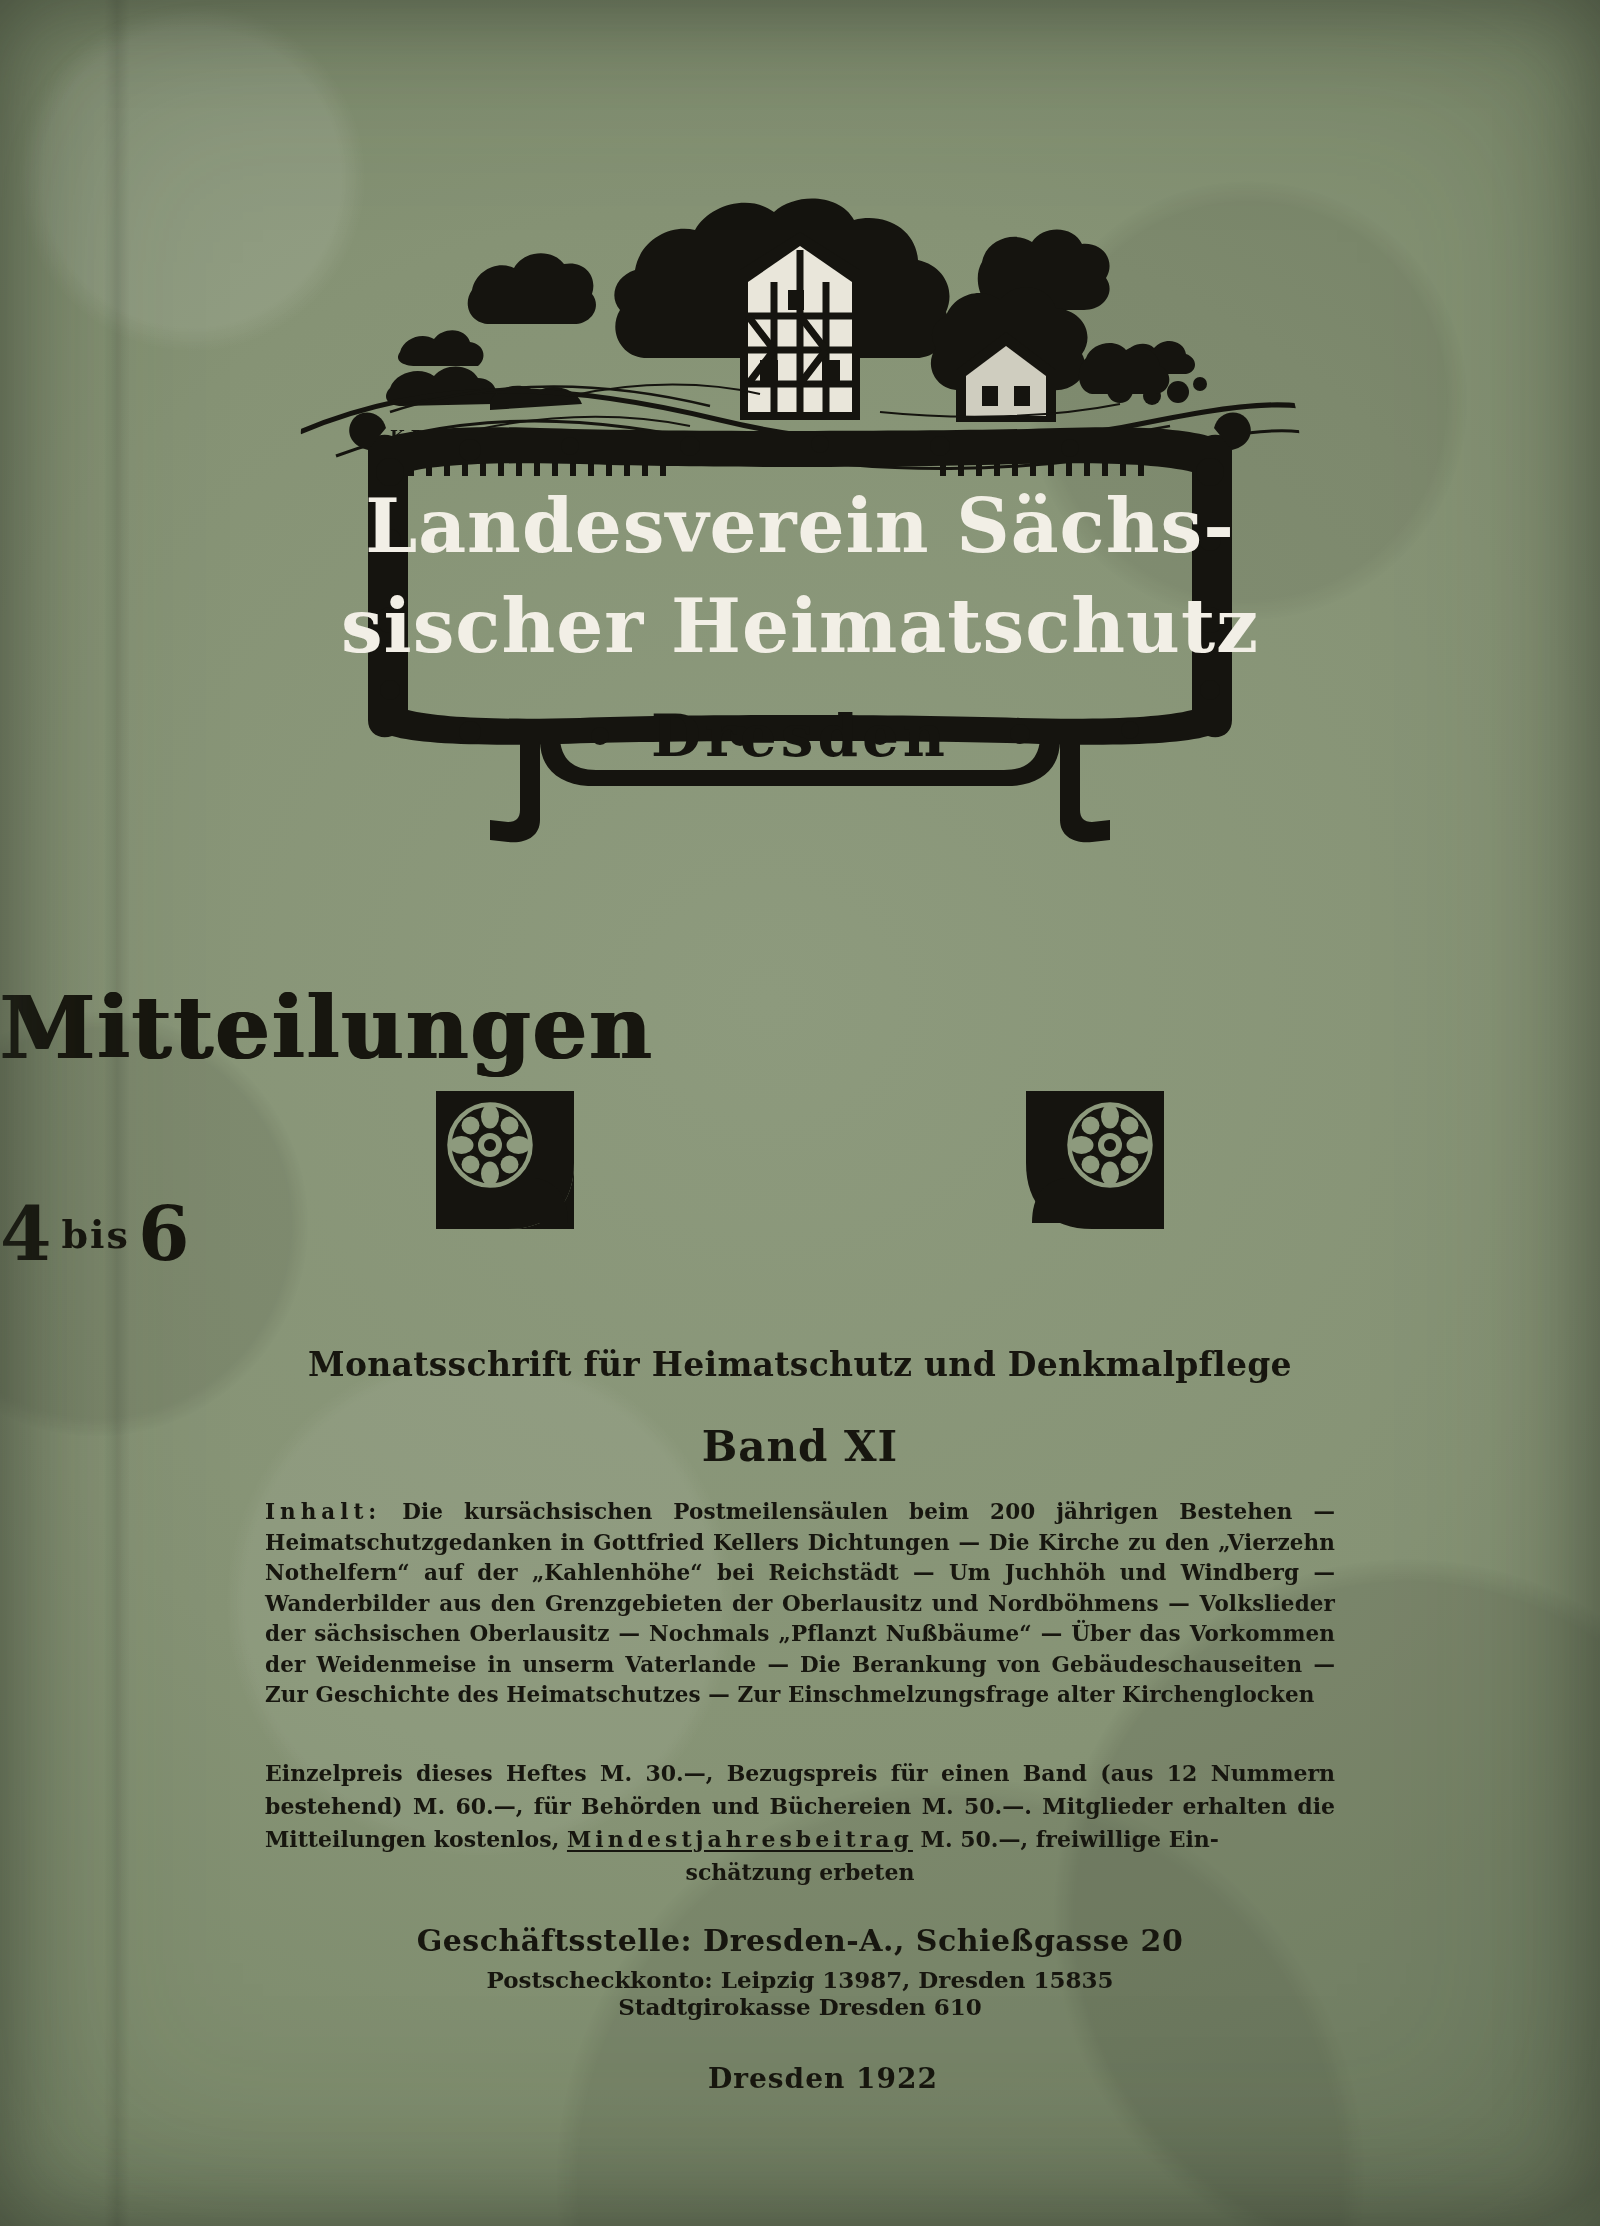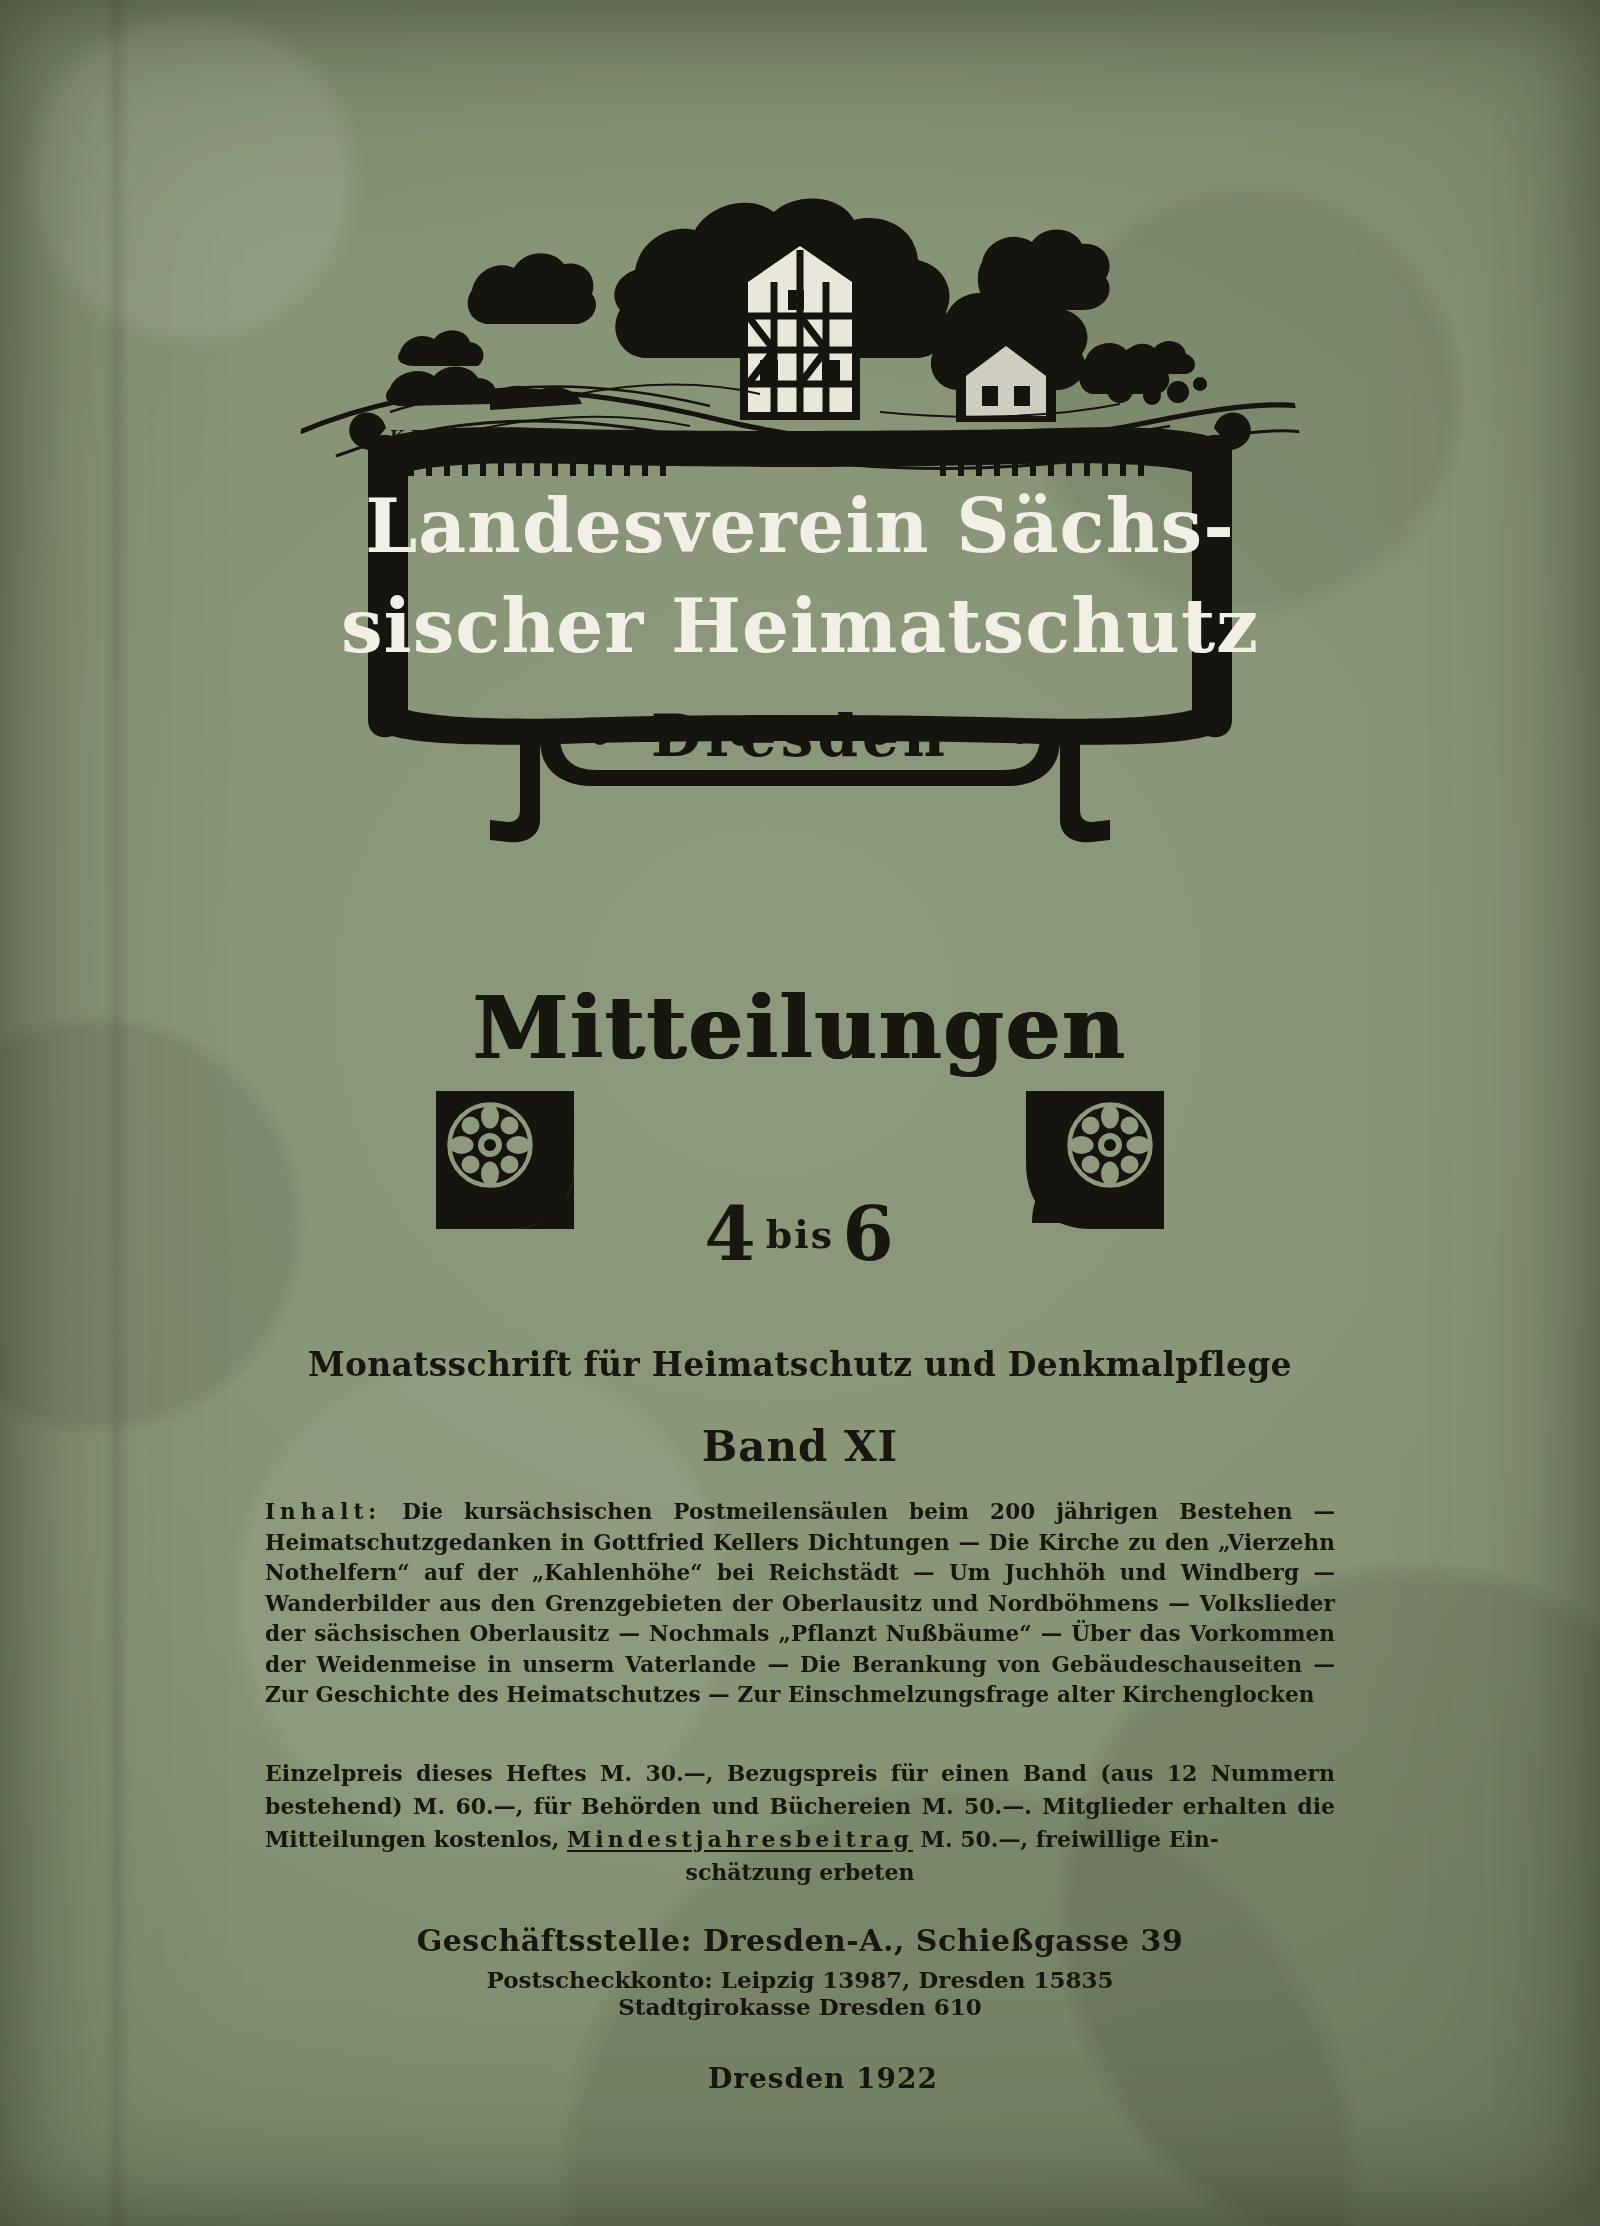--- a/index.html
+++ b/index.html
@@ -70,7 +70,7 @@
     position: absolute;
     left: 0; right: 0;
     top: 985px;
-    text-align: center;
+    text-align: left;
   }
   #mitteilungen {
     font-family: "DejaVu Serif", serif;

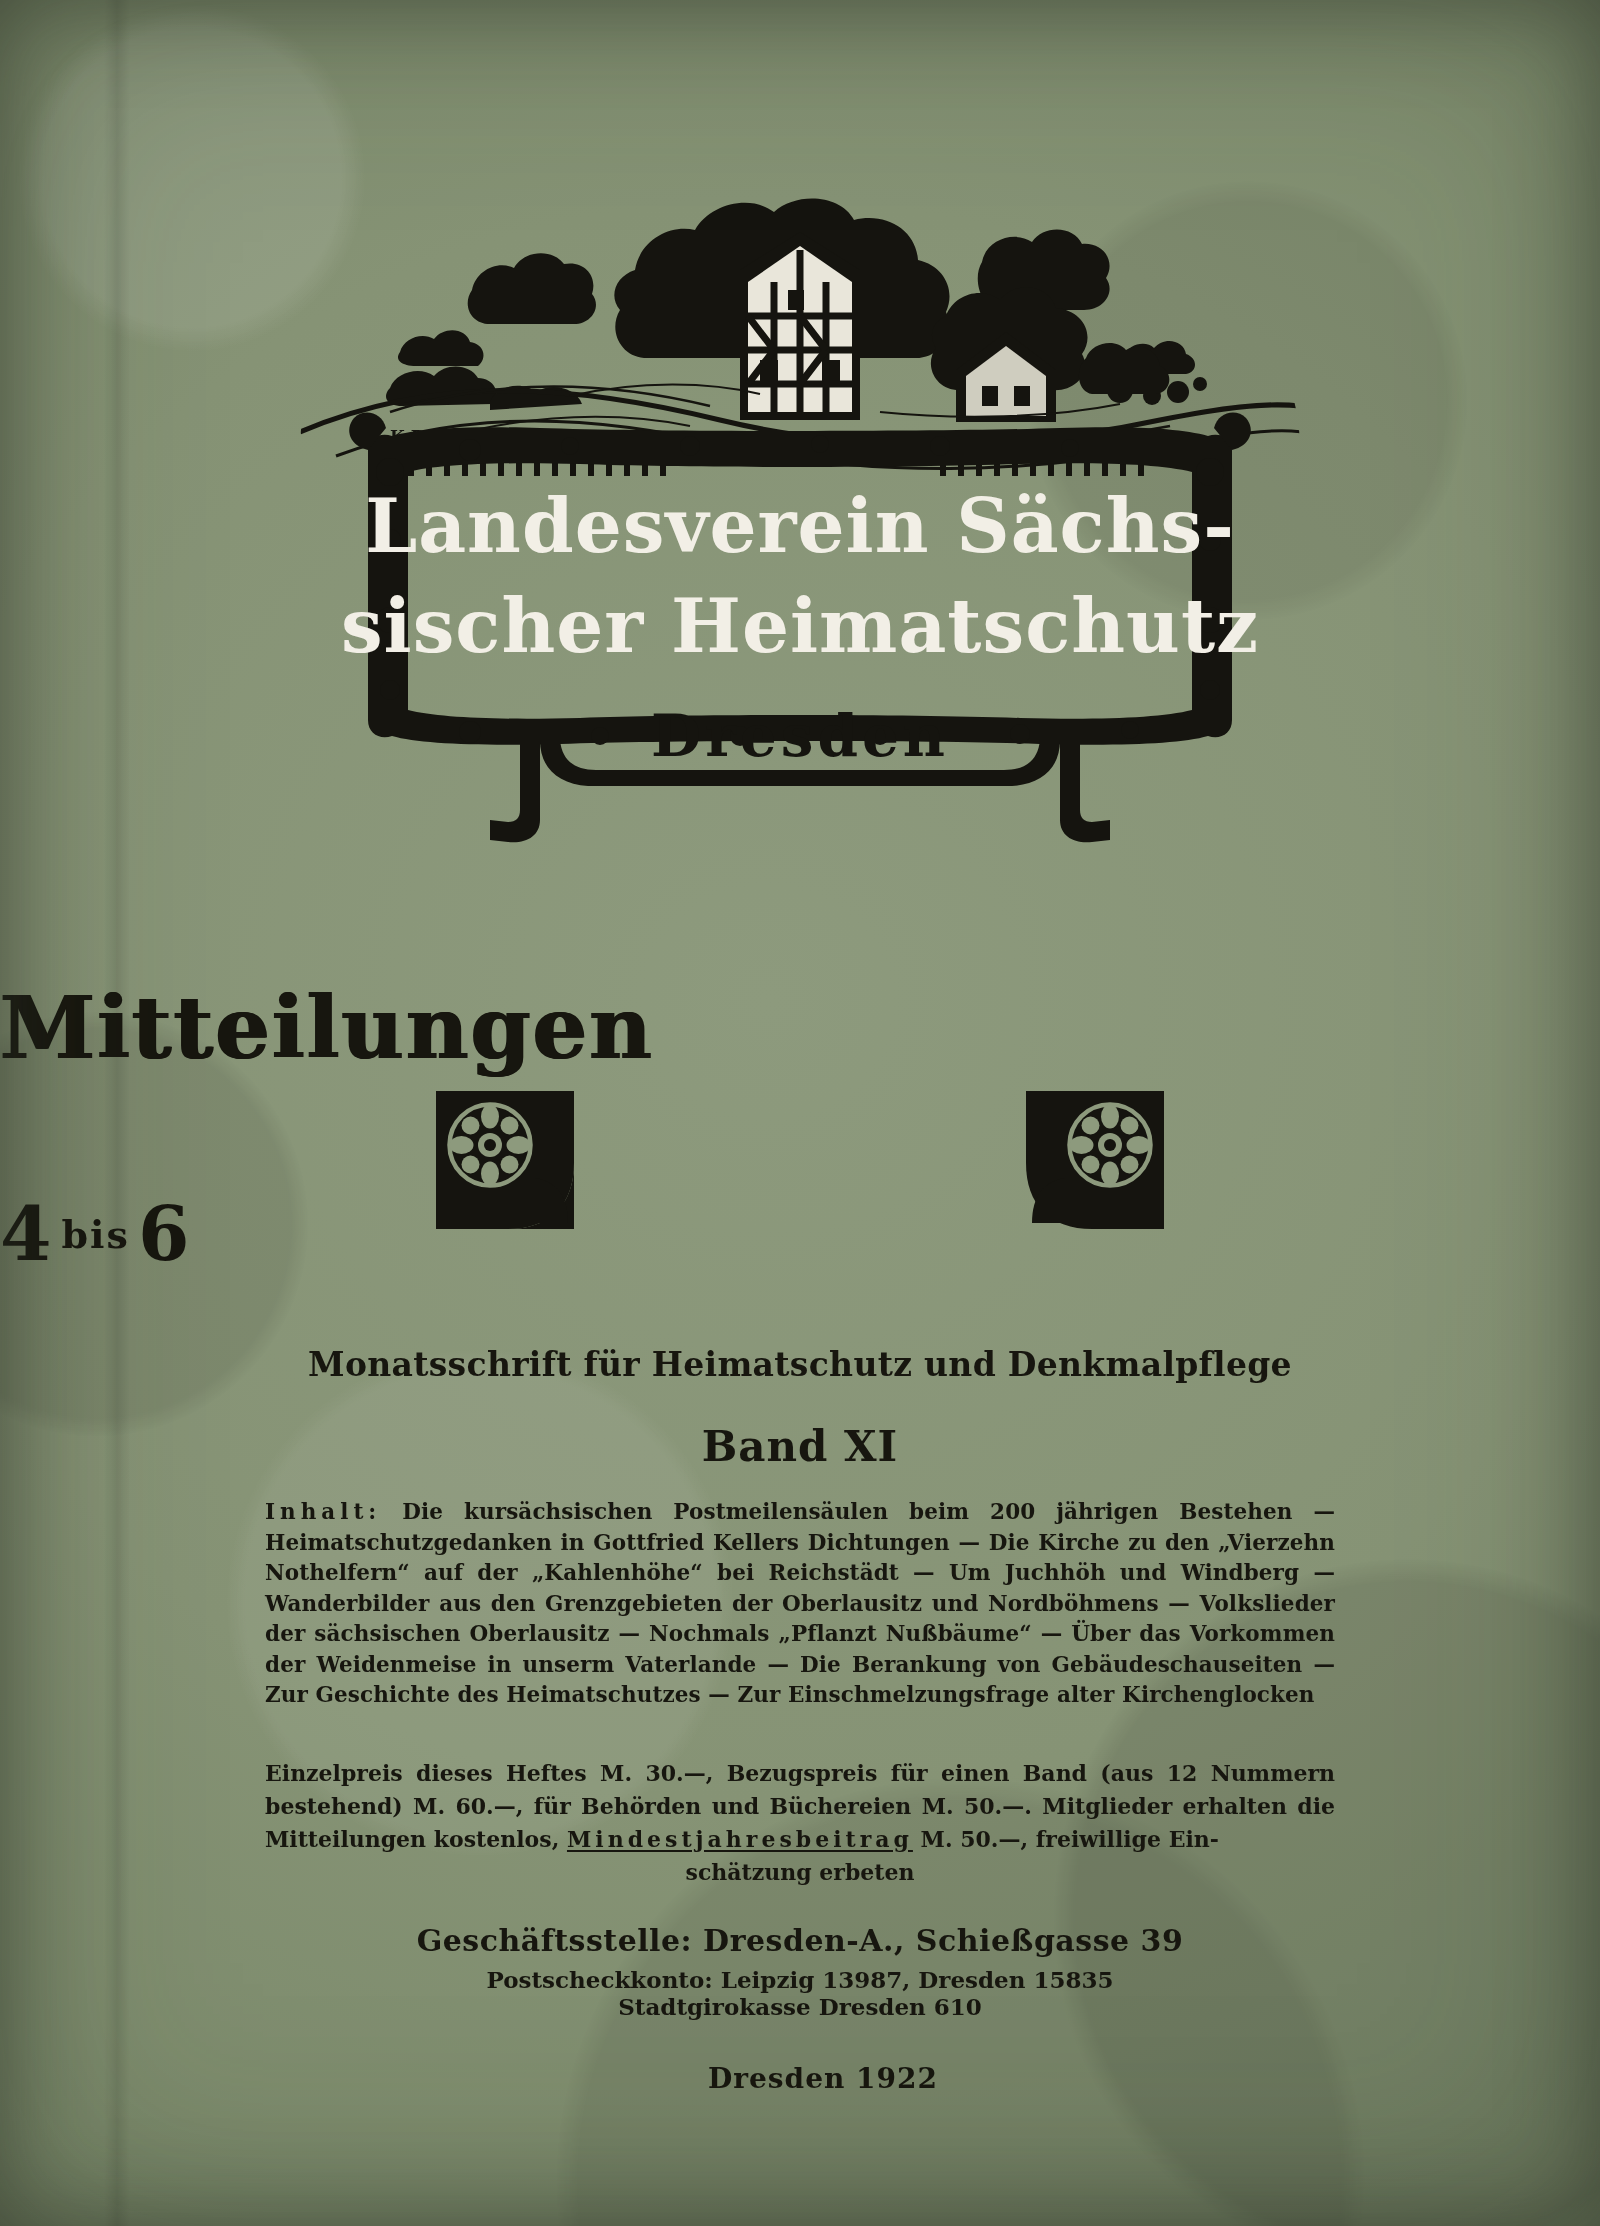--- a/index.html
+++ b/index.html
@@ -454,7 +454,7 @@
       <span class="lastline">schätzung erbeten</span>
     </div>
 
-    <div id="office">Geschäftsstelle: Dresden-A., Schießgasse 39</div>
+    <div id="office">Geschäftsstelle: Dresden-A., Schießgasse 20</div>
 
     <div id="accounts">
       <span>Postscheckkonto: Leipzig 13987, Dresden 15835</span>

